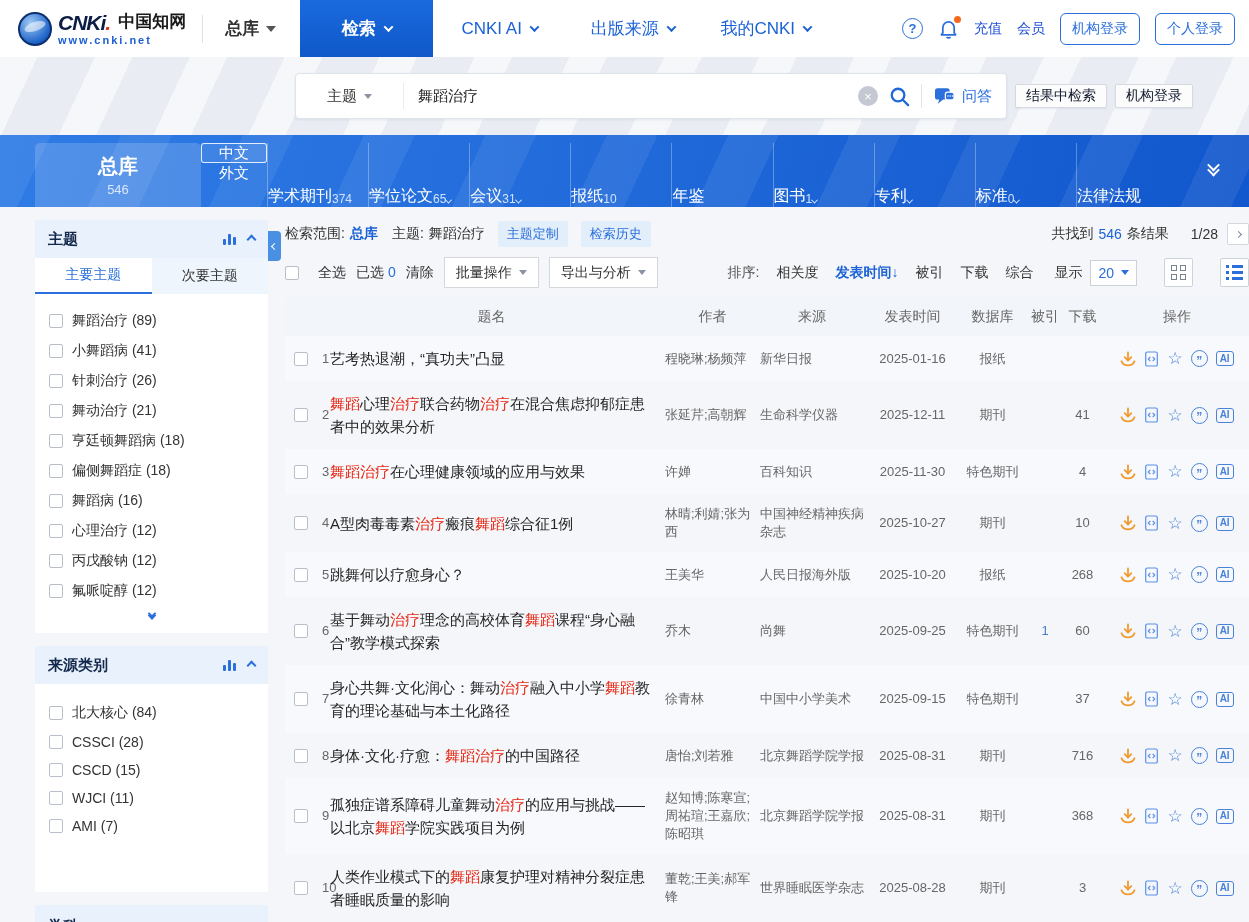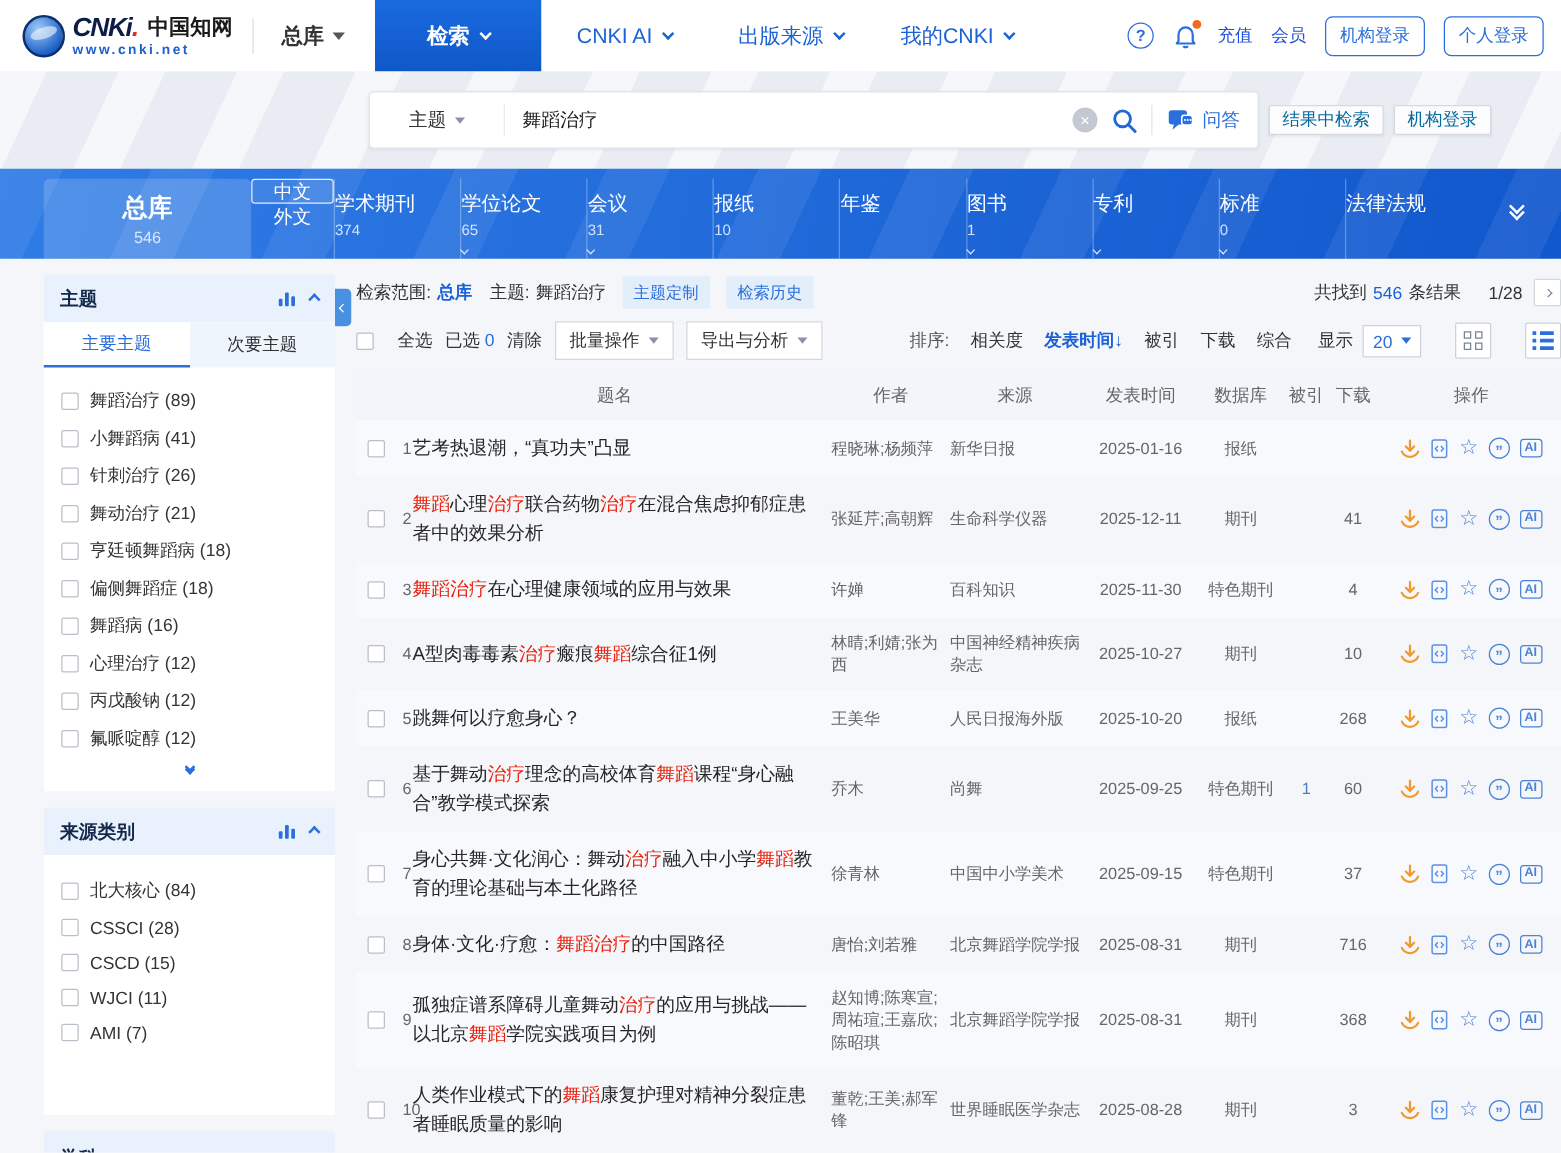--- a/index.html
+++ b/index.html
@@ -42,7 +42,7 @@
   .mag{margin-right:10px;display:flex;cursor:pointer}
   .sbox-div{width:1px;height:24px;background:#e4e4e4}
   .qa{display:flex;align-items:center;gap:7px;color:#2a6fdb;font-size:15px;margin:0 14px 0 12px;cursor:pointer;white-space:nowrap}
-  .band-btn{height:24px;border:1px solid #d6d9df;background:#fcfcfd;border-radius:2px;display:flex;align-items:center;padding:0 10px;font-size:14px;color:#0369a1;margin-left:8px;cursor:pointer;box-shadow:0 1px 2px rgba(30,60,110,.07);white-space:nowrap}
+  .band-btn{height:24px;border:1px solid #d6d9df;background:#fcfcfd;border-radius:2px;display:flex;align-items:center;padding:0 10px;font-size:14px;color:#0f172a;margin-left:8px;cursor:pointer;box-shadow:0 1px 2px rgba(30,60,110,.07);white-space:nowrap}
   
   .nav-band{height:72px;background:linear-gradient(100deg,#2f7ce6,#1157cd);background-image:repeating-linear-gradient(115deg,rgba(255,255,255,.07) 0 46px,rgba(255,255,255,0) 46px 110px),linear-gradient(100deg,#2f7ce6,#1157cd);display:flex;color:#fff;position:relative}
   .nav-main{margin-left:35px;width:166px;margin-top:8px;height:64px;background:rgba(255,255,255,.17);border-radius:5px 5px 0 0;display:flex;flex-direction:column;align-items:center;justify-content:center;cursor:pointer}

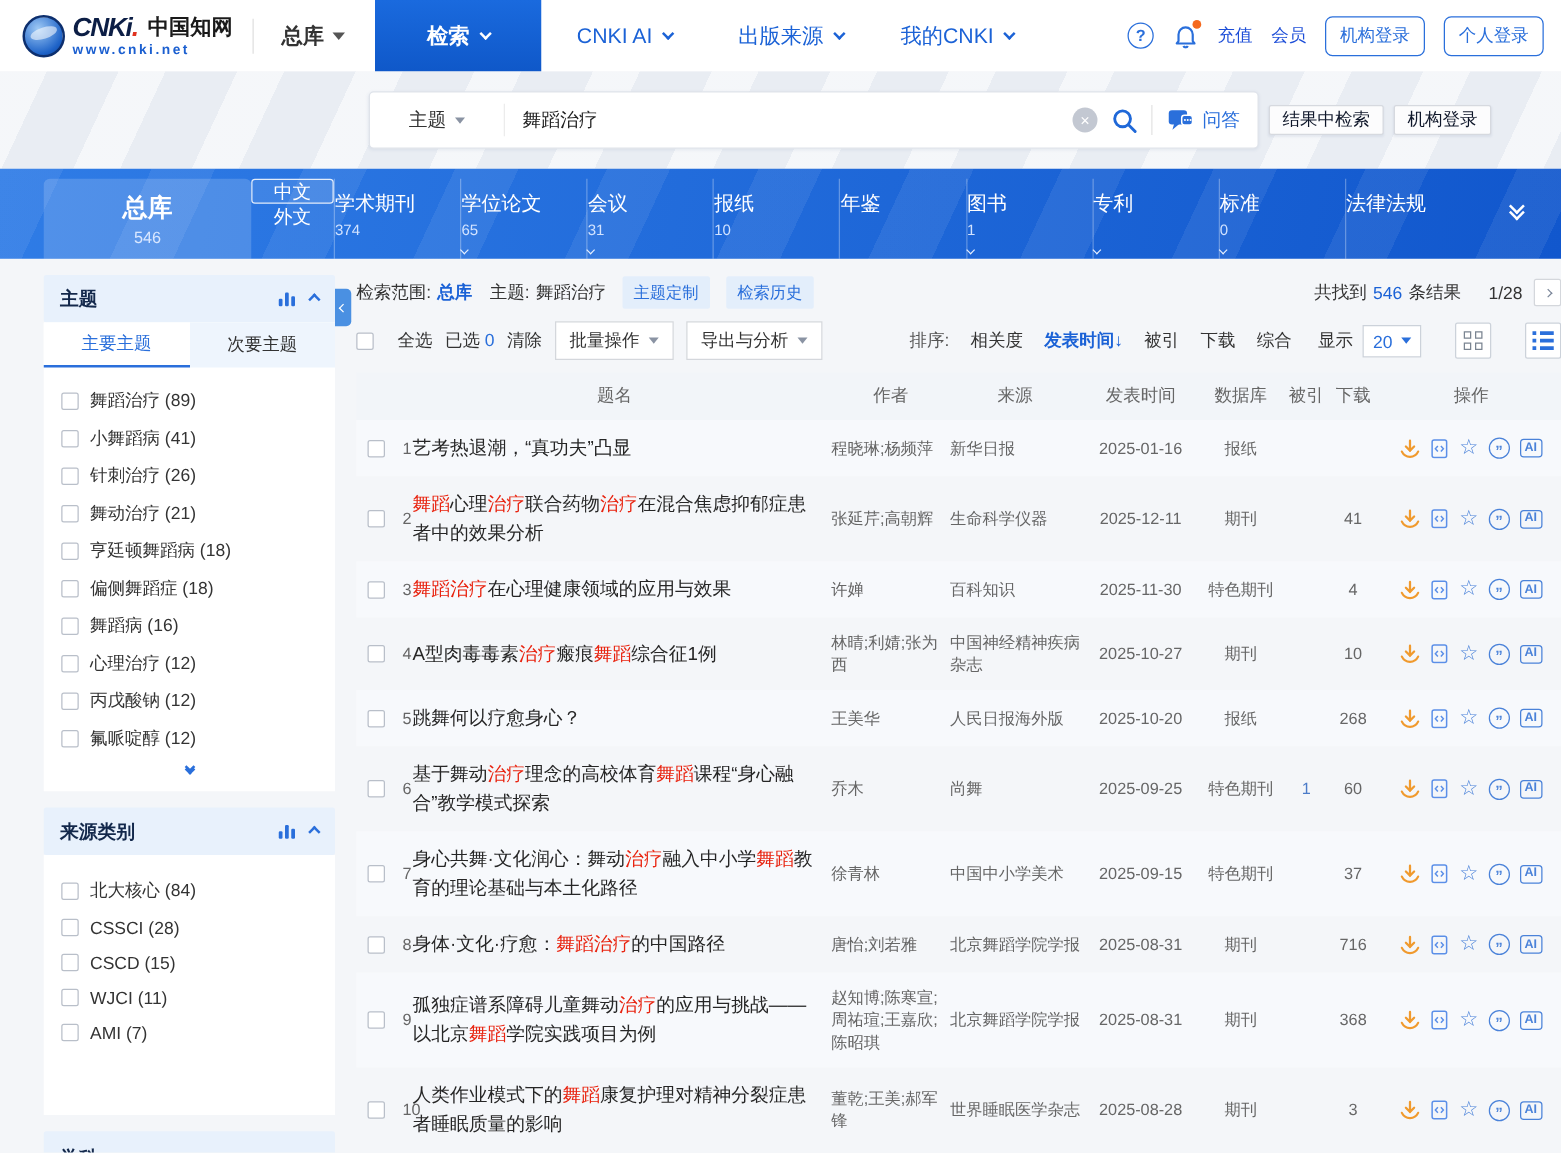--- a/index.html
+++ b/index.html
@@ -52,7 +52,7 @@
   .nav-lang-cell{height:20px;display:flex;align-items:center;justify-content:center;font-size:15px;cursor:pointer}
   .nav-lang-cell.active{border:1px solid rgba(255,255,255,.85);background:rgba(255,255,255,.10);border-radius:3px}
   .nav-cats{display:flex;flex:1;margin-top:8px;height:64px}
-  .nav-cat{flex:1;display:flex;flex-direction:column;align-items:flex-start;justify-content:flex-start;padding-top:10px;border-left:1px solid rgba(255,255,255,.30);cursor:pointer}
+  .nav-cat{flex:1;display:flex;flex-direction:row;align-items:flex-end;justify-content:flex-start;padding-top:10px;border-left:1px solid rgba(255,255,255,.30);cursor:pointer}
   .nav-cat-label{font-size:16px}
   .nav-cat-count{font-size:12px;color:#d2e3ff;height:15px;margin-top:3px}
   .nav-cat-arrow{margin-top:-1px;color:#e6efff}

